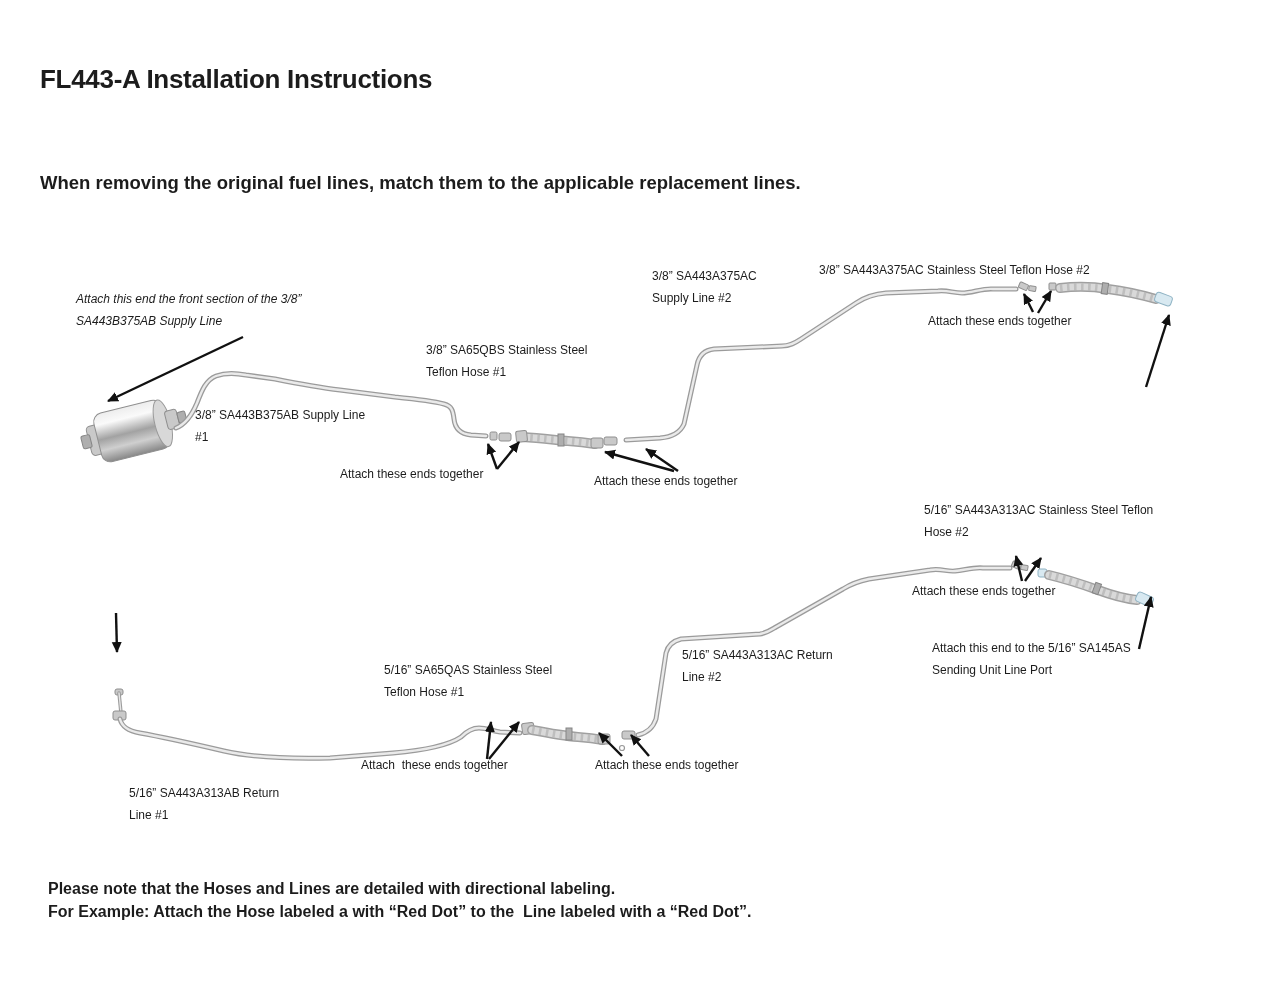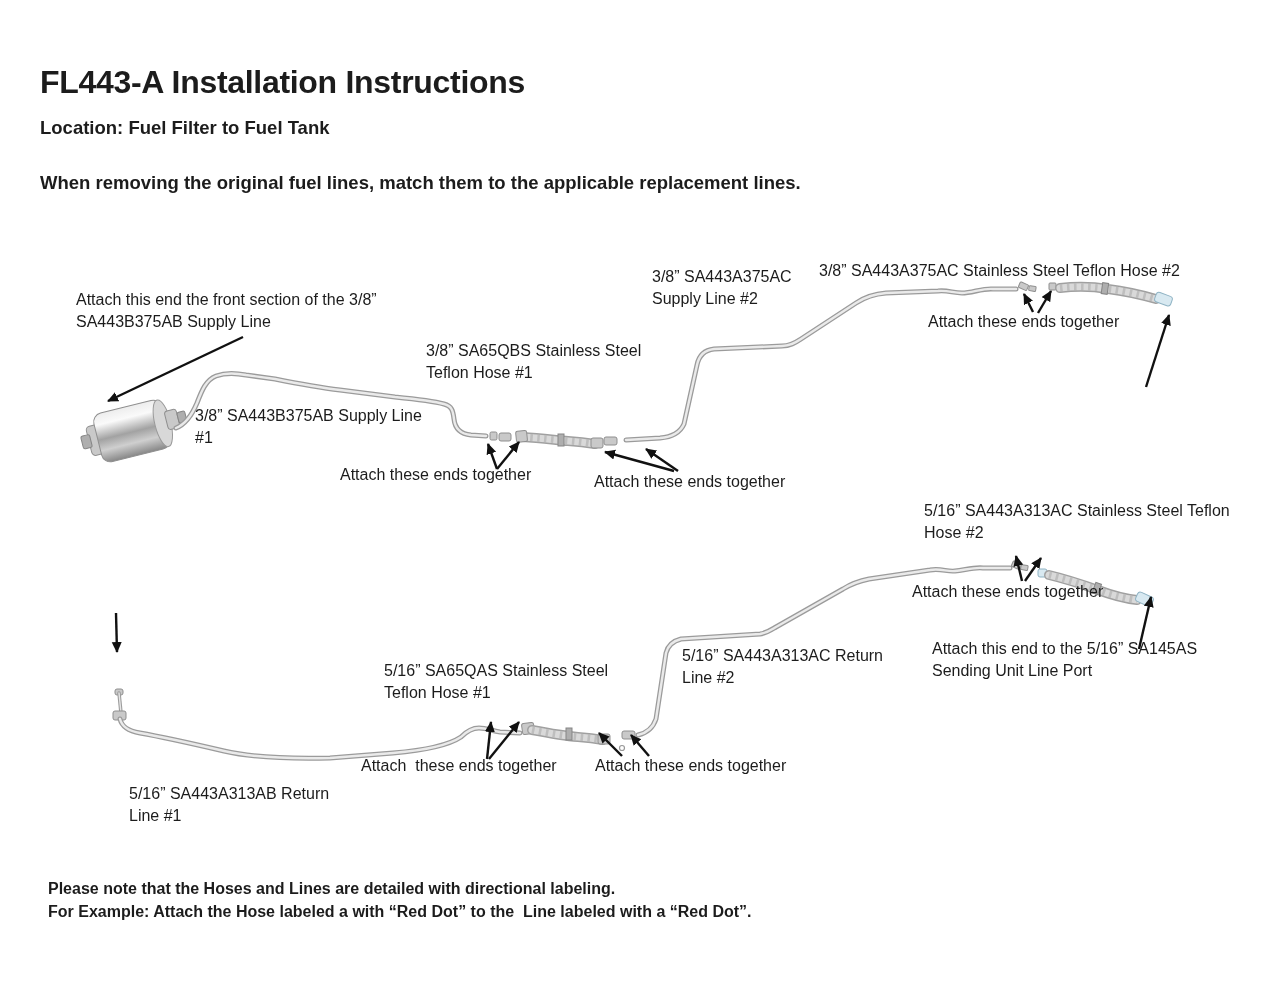--- a/index.html
+++ b/index.html
@@ -9,7 +9,7 @@
     position:relative;overflow:hidden;
   }
   .page{position:absolute;inset:0;}
-  .title{position:absolute;left:40px;top:64px;font-size:32px;font-weight:bold;letter-spacing:-0.3px;}
+  .title{position:absolute;left:40px;top:64px;font-size:26px;font-weight:bold;letter-spacing:-0.3px;}
   .subhead{position:absolute;font-size:18.5px;font-weight:bold;}
   .lbl{position:absolute;font-size:16px;line-height:21.5px;white-space:pre-wrap;}
   .note{position:absolute;left:48px;top:877px;font-size:16px;font-weight:bold;line-height:23px;white-space:pre-wrap;}

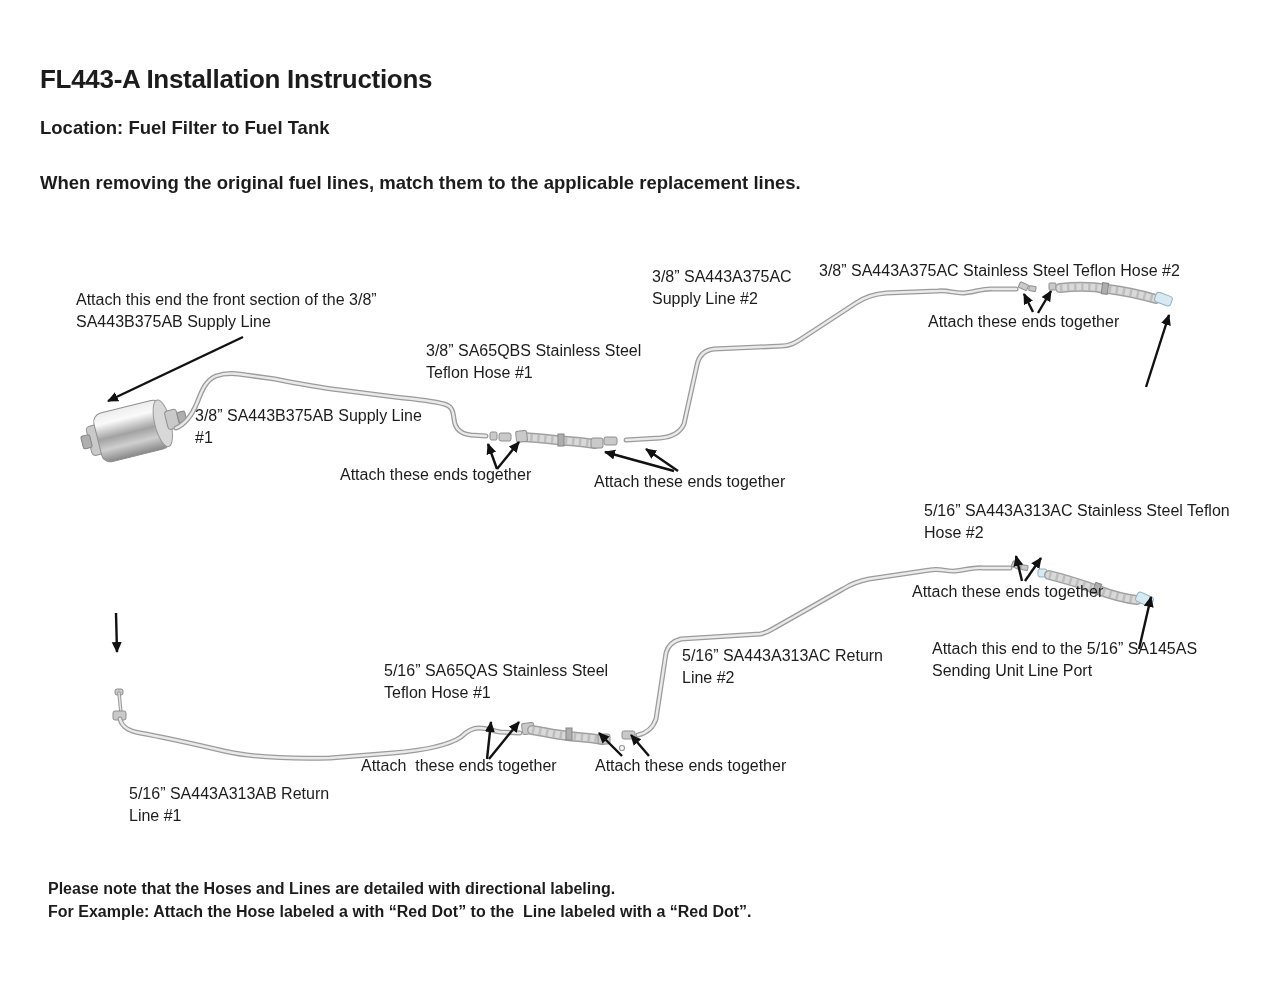--- a/index.html
+++ b/index.html
@@ -145,7 +145,6 @@
   </svg>
 
   <div class="title">FL443-A Installation Instructions</div>
-  <div class="subhead" style="left:40px;top:117px;">Location: Fuel Filter to Fuel Tank</div>
   <div class="subhead" style="left:40px;top:172px;">When removing the original fuel lines, match them to the applicable replacement lines.</div>
 
   <div class="lbl" style="left:76px;top:289px;">Attach this end the front section of the 3/8”

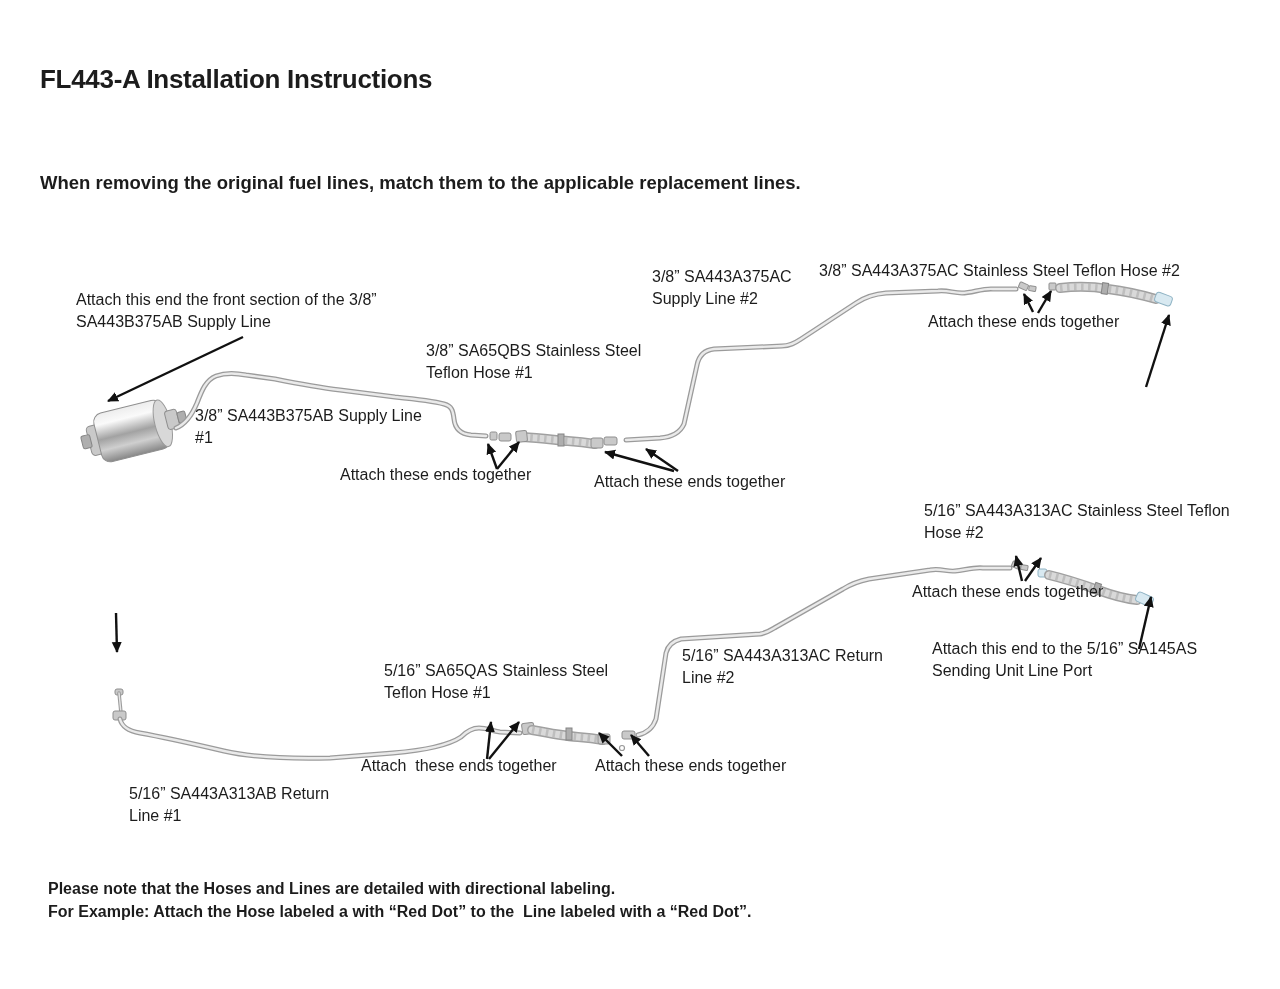--- a/index.html
+++ b/index.html
@@ -11,7 +11,7 @@
   .page{position:absolute;inset:0;}
   .title{position:absolute;left:40px;top:64px;font-size:26px;font-weight:bold;letter-spacing:-0.3px;}
   .subhead{position:absolute;font-size:18.5px;font-weight:bold;}
-  .lbl{position:absolute;font-size:16px;line-height:21.5px;white-space:pre-wrap;}
+  .lbl{position:absolute;font-size:12px;line-height:21.5px;white-space:pre-wrap;}
   .note{position:absolute;left:48px;top:877px;font-size:16px;font-weight:bold;line-height:23px;white-space:pre-wrap;}
   svg.art{position:absolute;left:0;top:0;}
   .tube-o{fill:none;stroke:#9b9b9b;stroke-width:5;stroke-linecap:round;stroke-linejoin:round;}

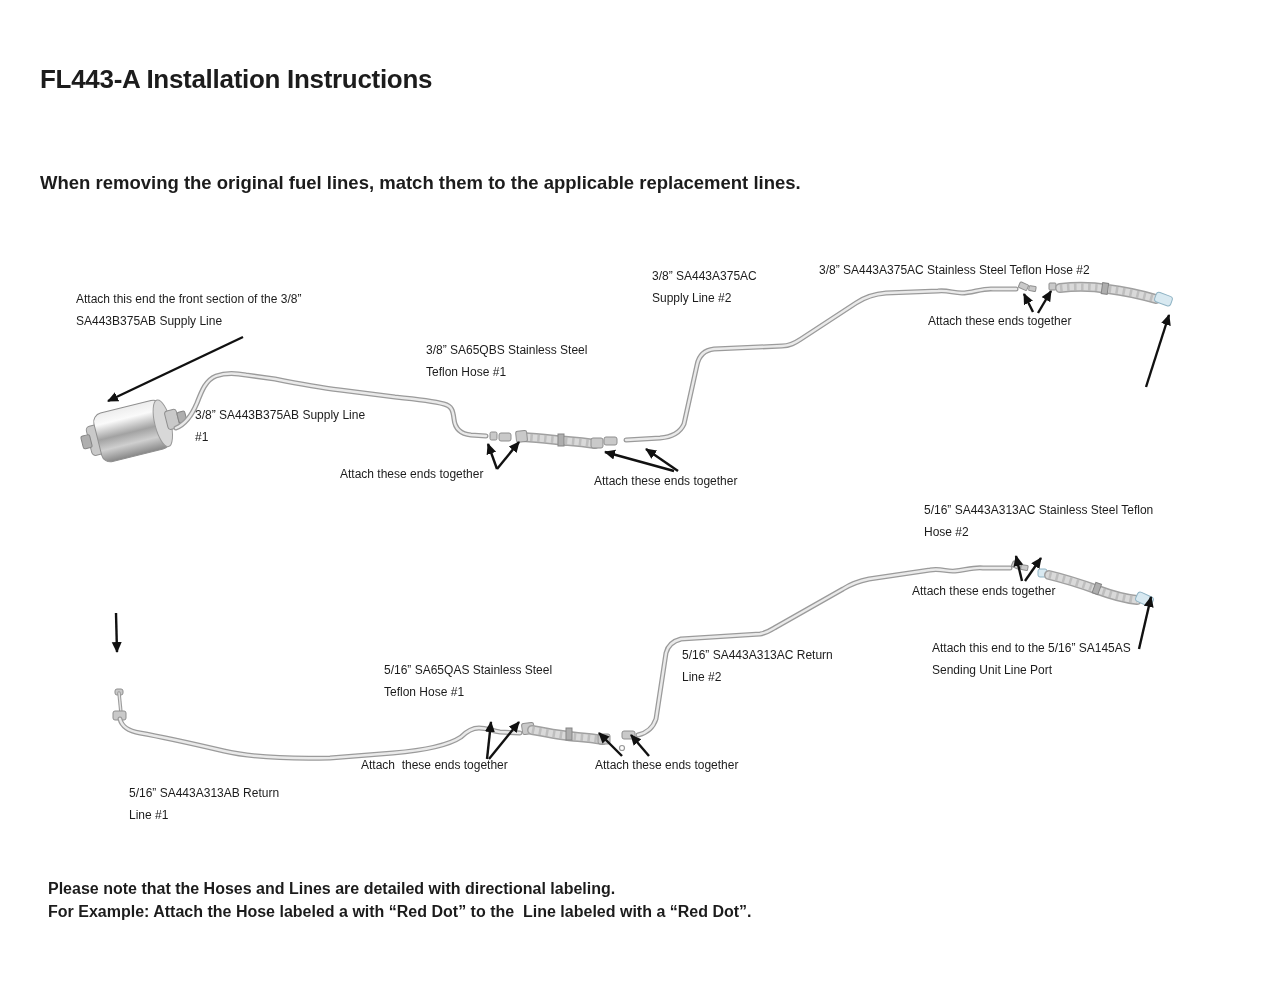--- a/index.html
+++ b/index.html
@@ -147,7 +147,7 @@
   <div class="title">FL443-A Installation Instructions</div>
   <div class="subhead" style="left:40px;top:172px;">When removing the original fuel lines, match them to the applicable replacement lines.</div>
 
-  <div class="lbl" style="left:76px;top:289px;">Attach this end the front section of the 3/8”
+  <div class="lbl" style="left:76px;top:289px;font-style:italic;">Attach this end the front section of the 3/8”
 SA443B375AB Supply Line</div>
   <div class="lbl" style="left:195px;top:405px;">3/8” SA443B375AB Supply Line
 #1</div>

